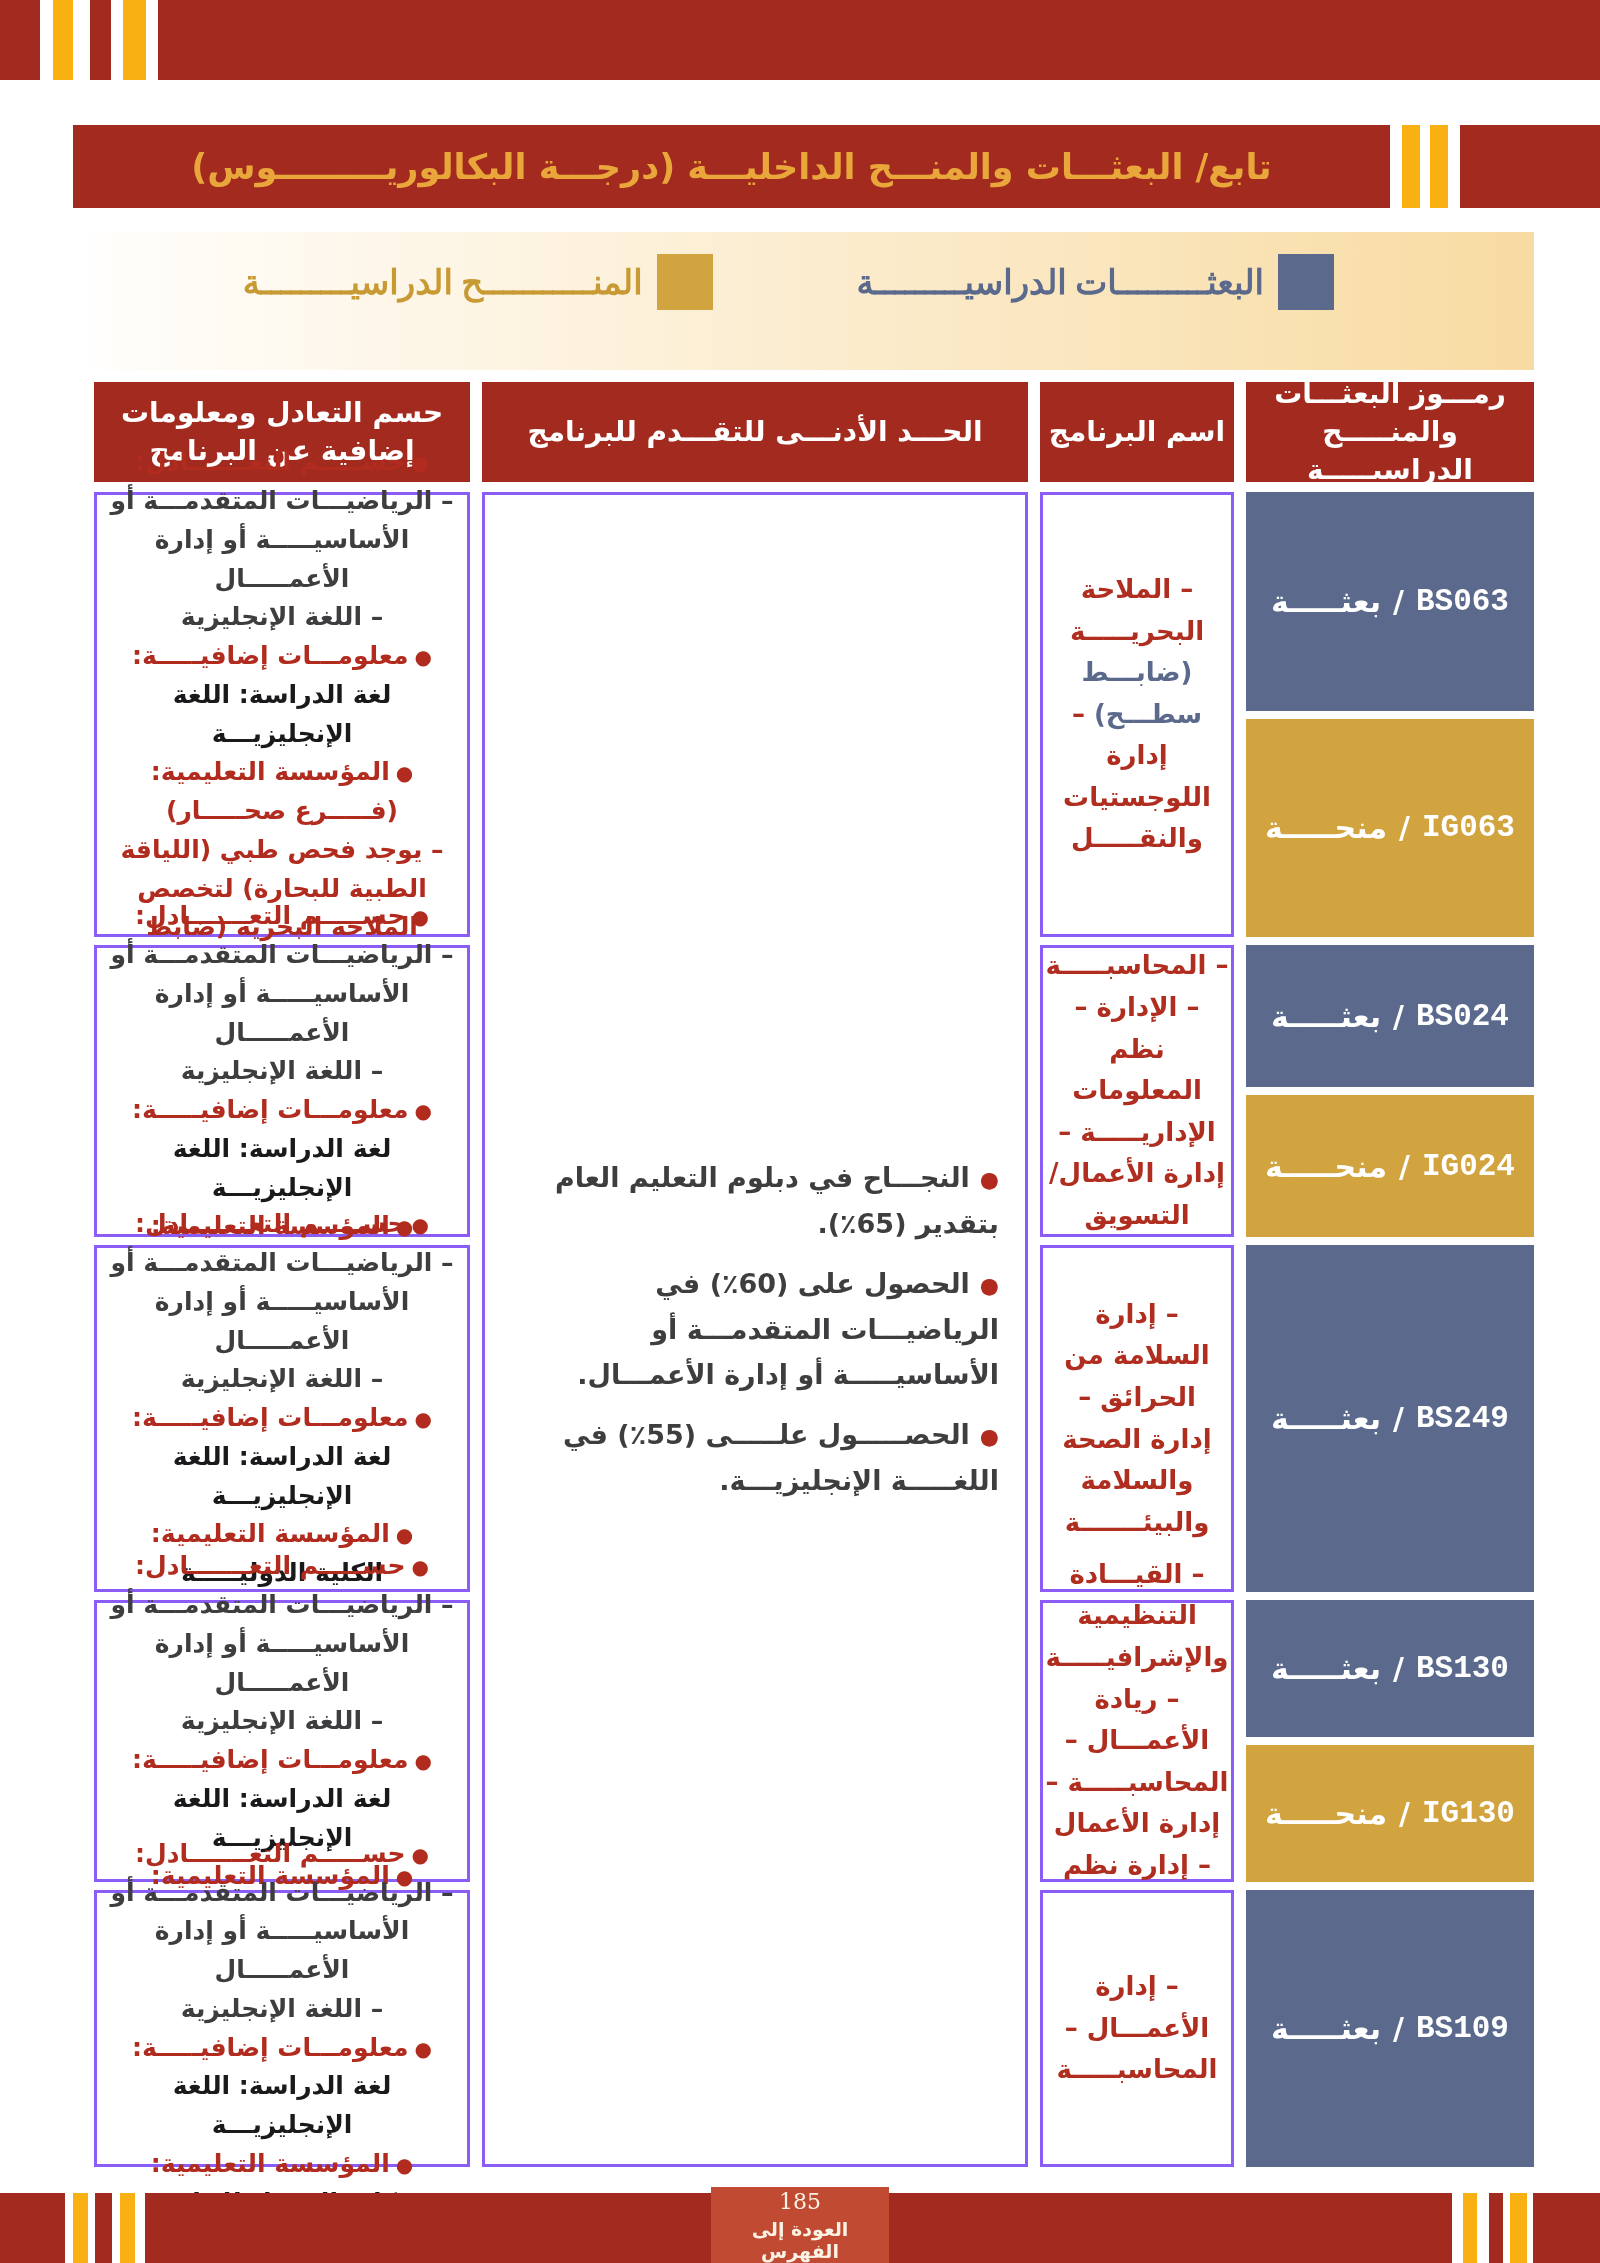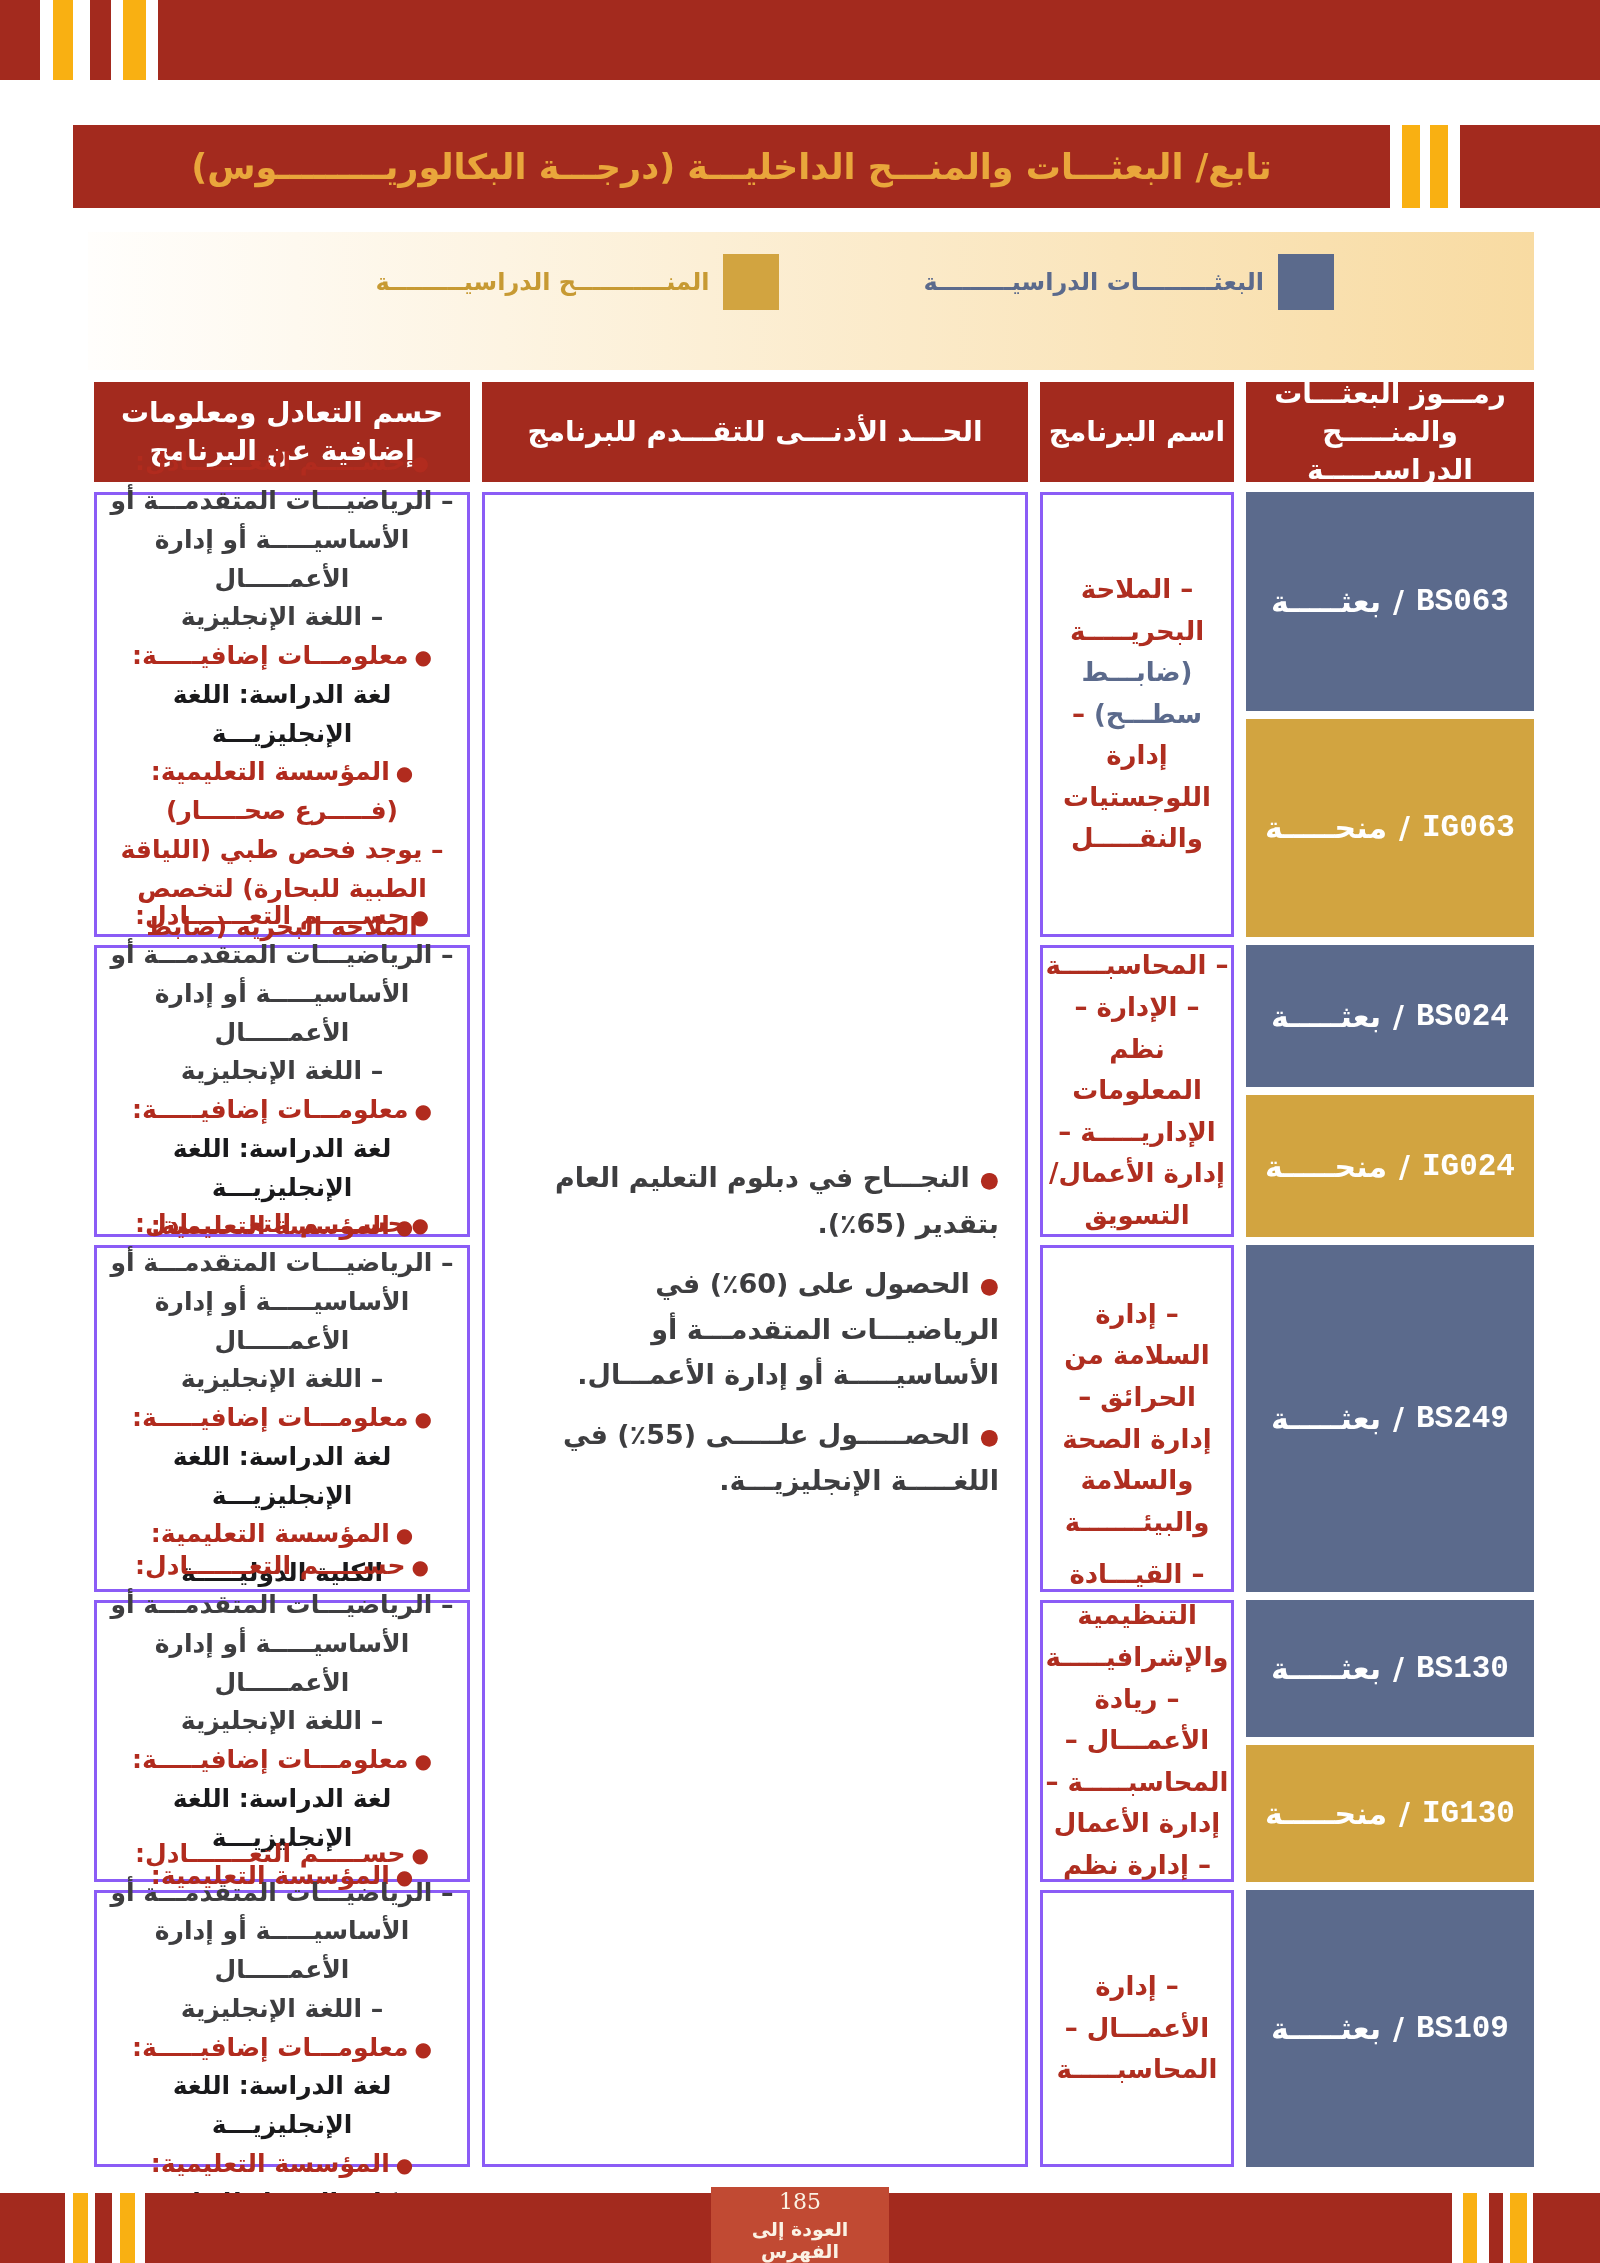--- a/index.html
+++ b/index.html
@@ -49,7 +49,7 @@
   .swatch{width:56px;height:56px;display:inline-block;}
   .swatch.blue{background:#5B6A8C;}
   .swatch.gold{background:#D2A440;}
-  .legend-label{font-size:24px;font-weight:bold;}
+  .legend-label{font-size:34px;font-weight:bold;font-family:Liberation Serif, serif;}
   .legend-label.blue-t{color:#5B6A8C;margin-left:130px;}
   .legend-label.gold-t{color:#C79A33;}
   

